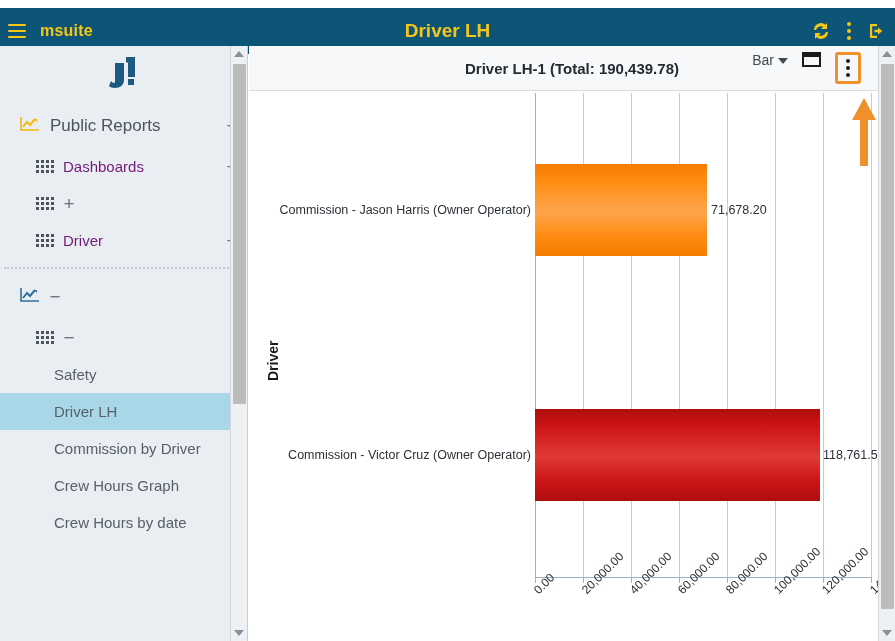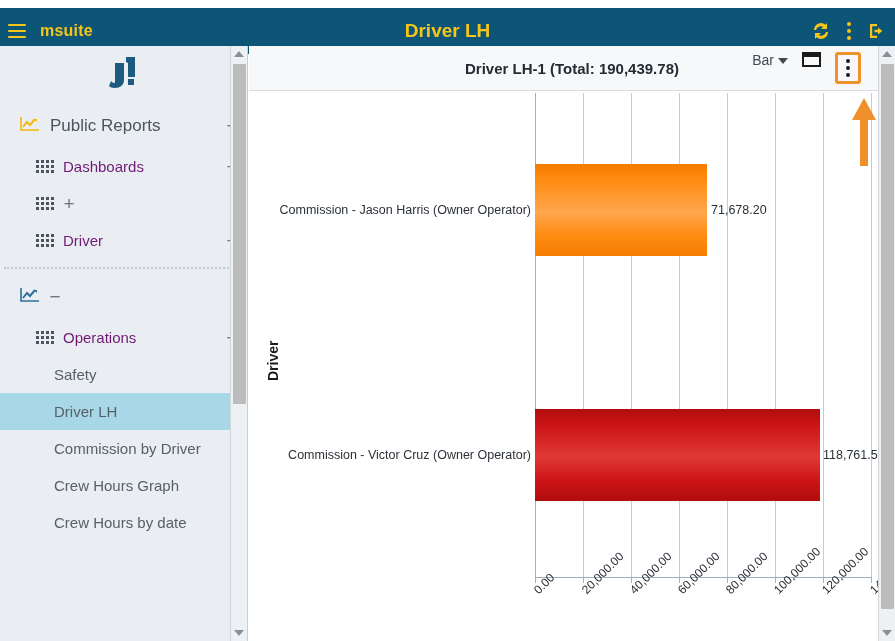--- a/index.html
+++ b/index.html
@@ -253,7 +253,6 @@
           <i></i>
           <i></i>
         </span>
-      <span class="lbl">Operations</span>
       <span class="pm">−</span>
     </div>
 

